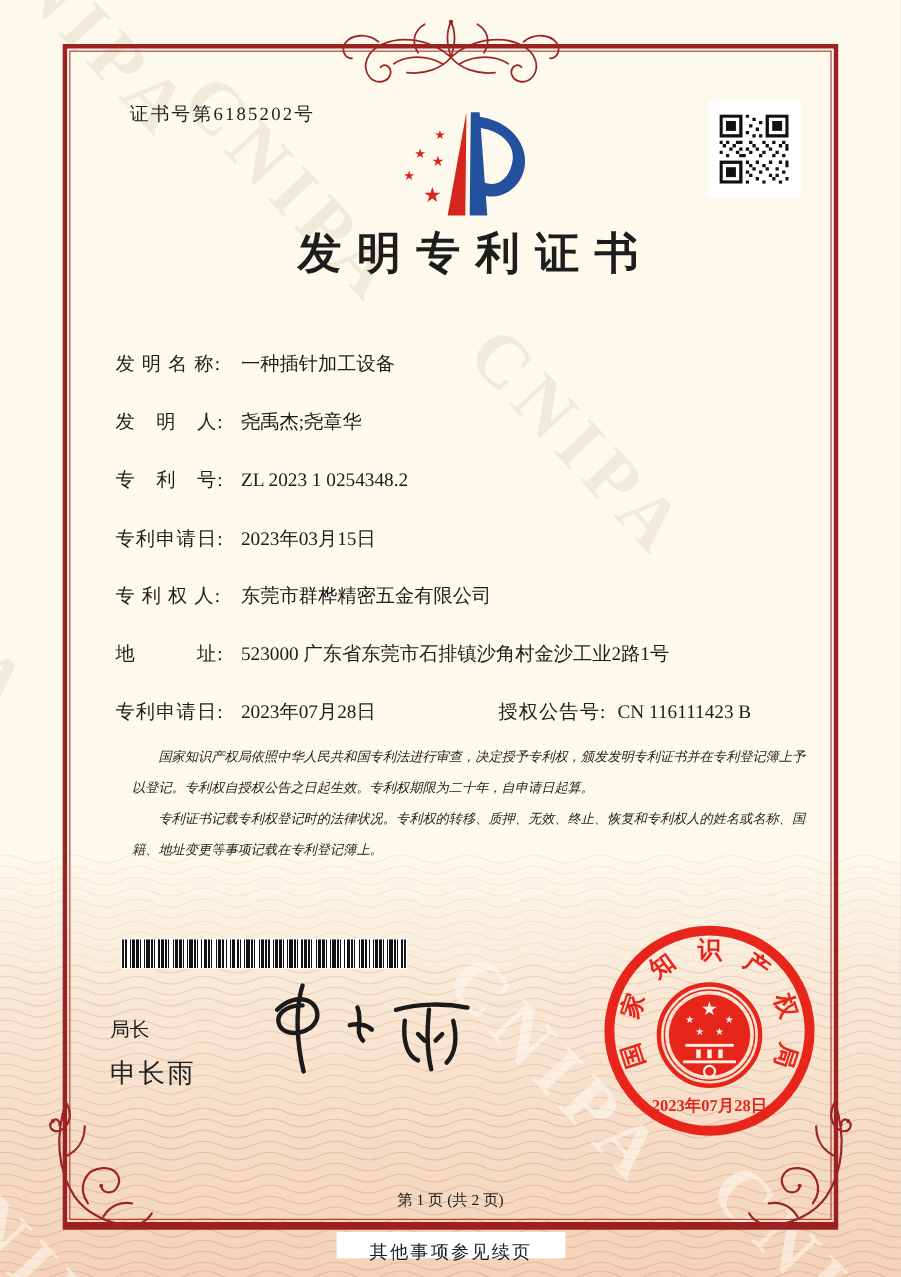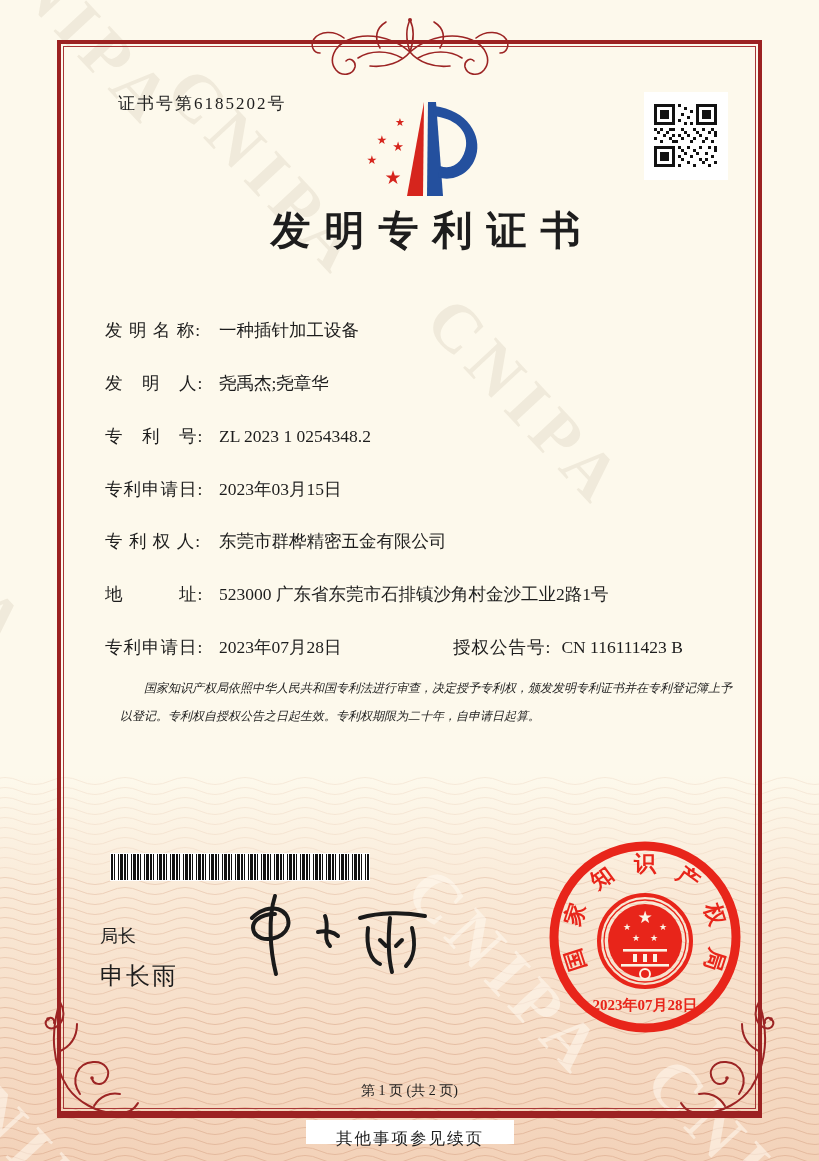--- a/index.html
+++ b/index.html
@@ -237,6 +237,7 @@
 
   <div class="paras">
     <p>国家知识产权局依照中华人民共和国专利法进行审查，决定授予专利权，颁发发明专利证书并在专利登记簿上予以登记。专利权自授权公告之日起生效。专利权期限为二十年，自申请日起算。</p>
+    <p>专利证书记载专利权登记时的法律状况。专利权的转移、质押、无效、终止、恢复和专利权人的姓名或名称、国籍、地址变更等事项记载在专利登记簿上。</p>
   </div>
 
   <div class="barcode">

